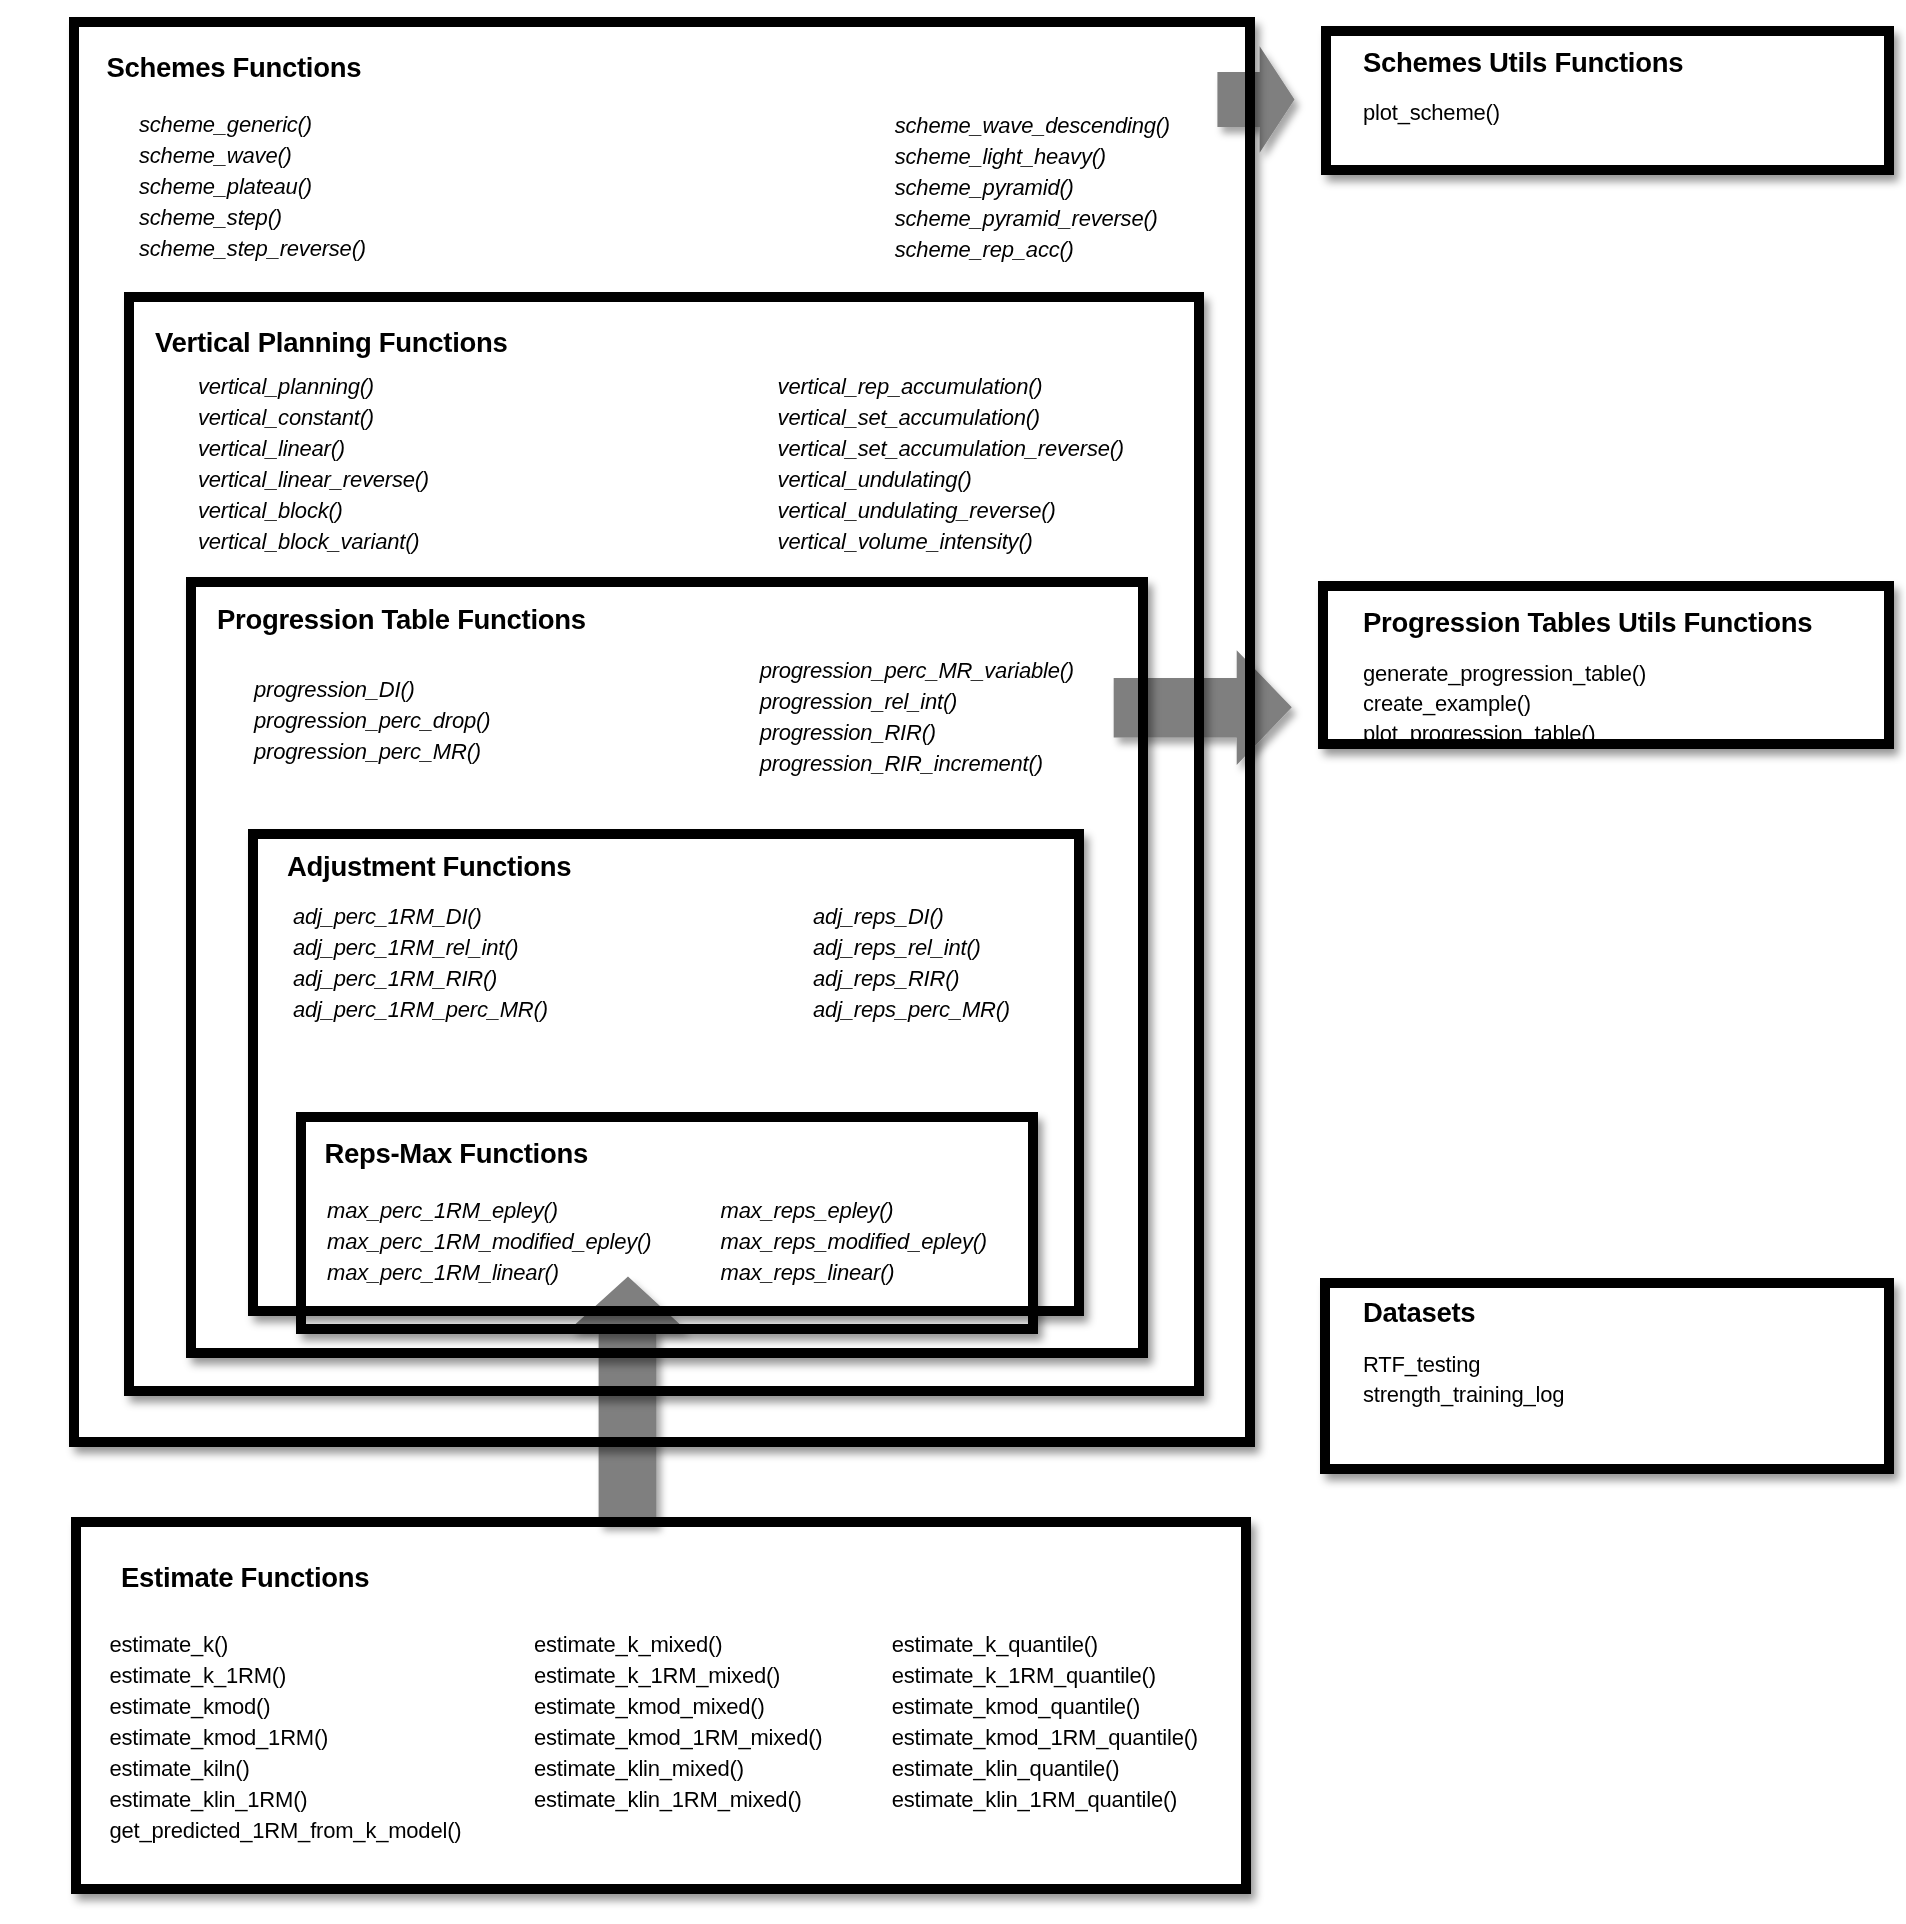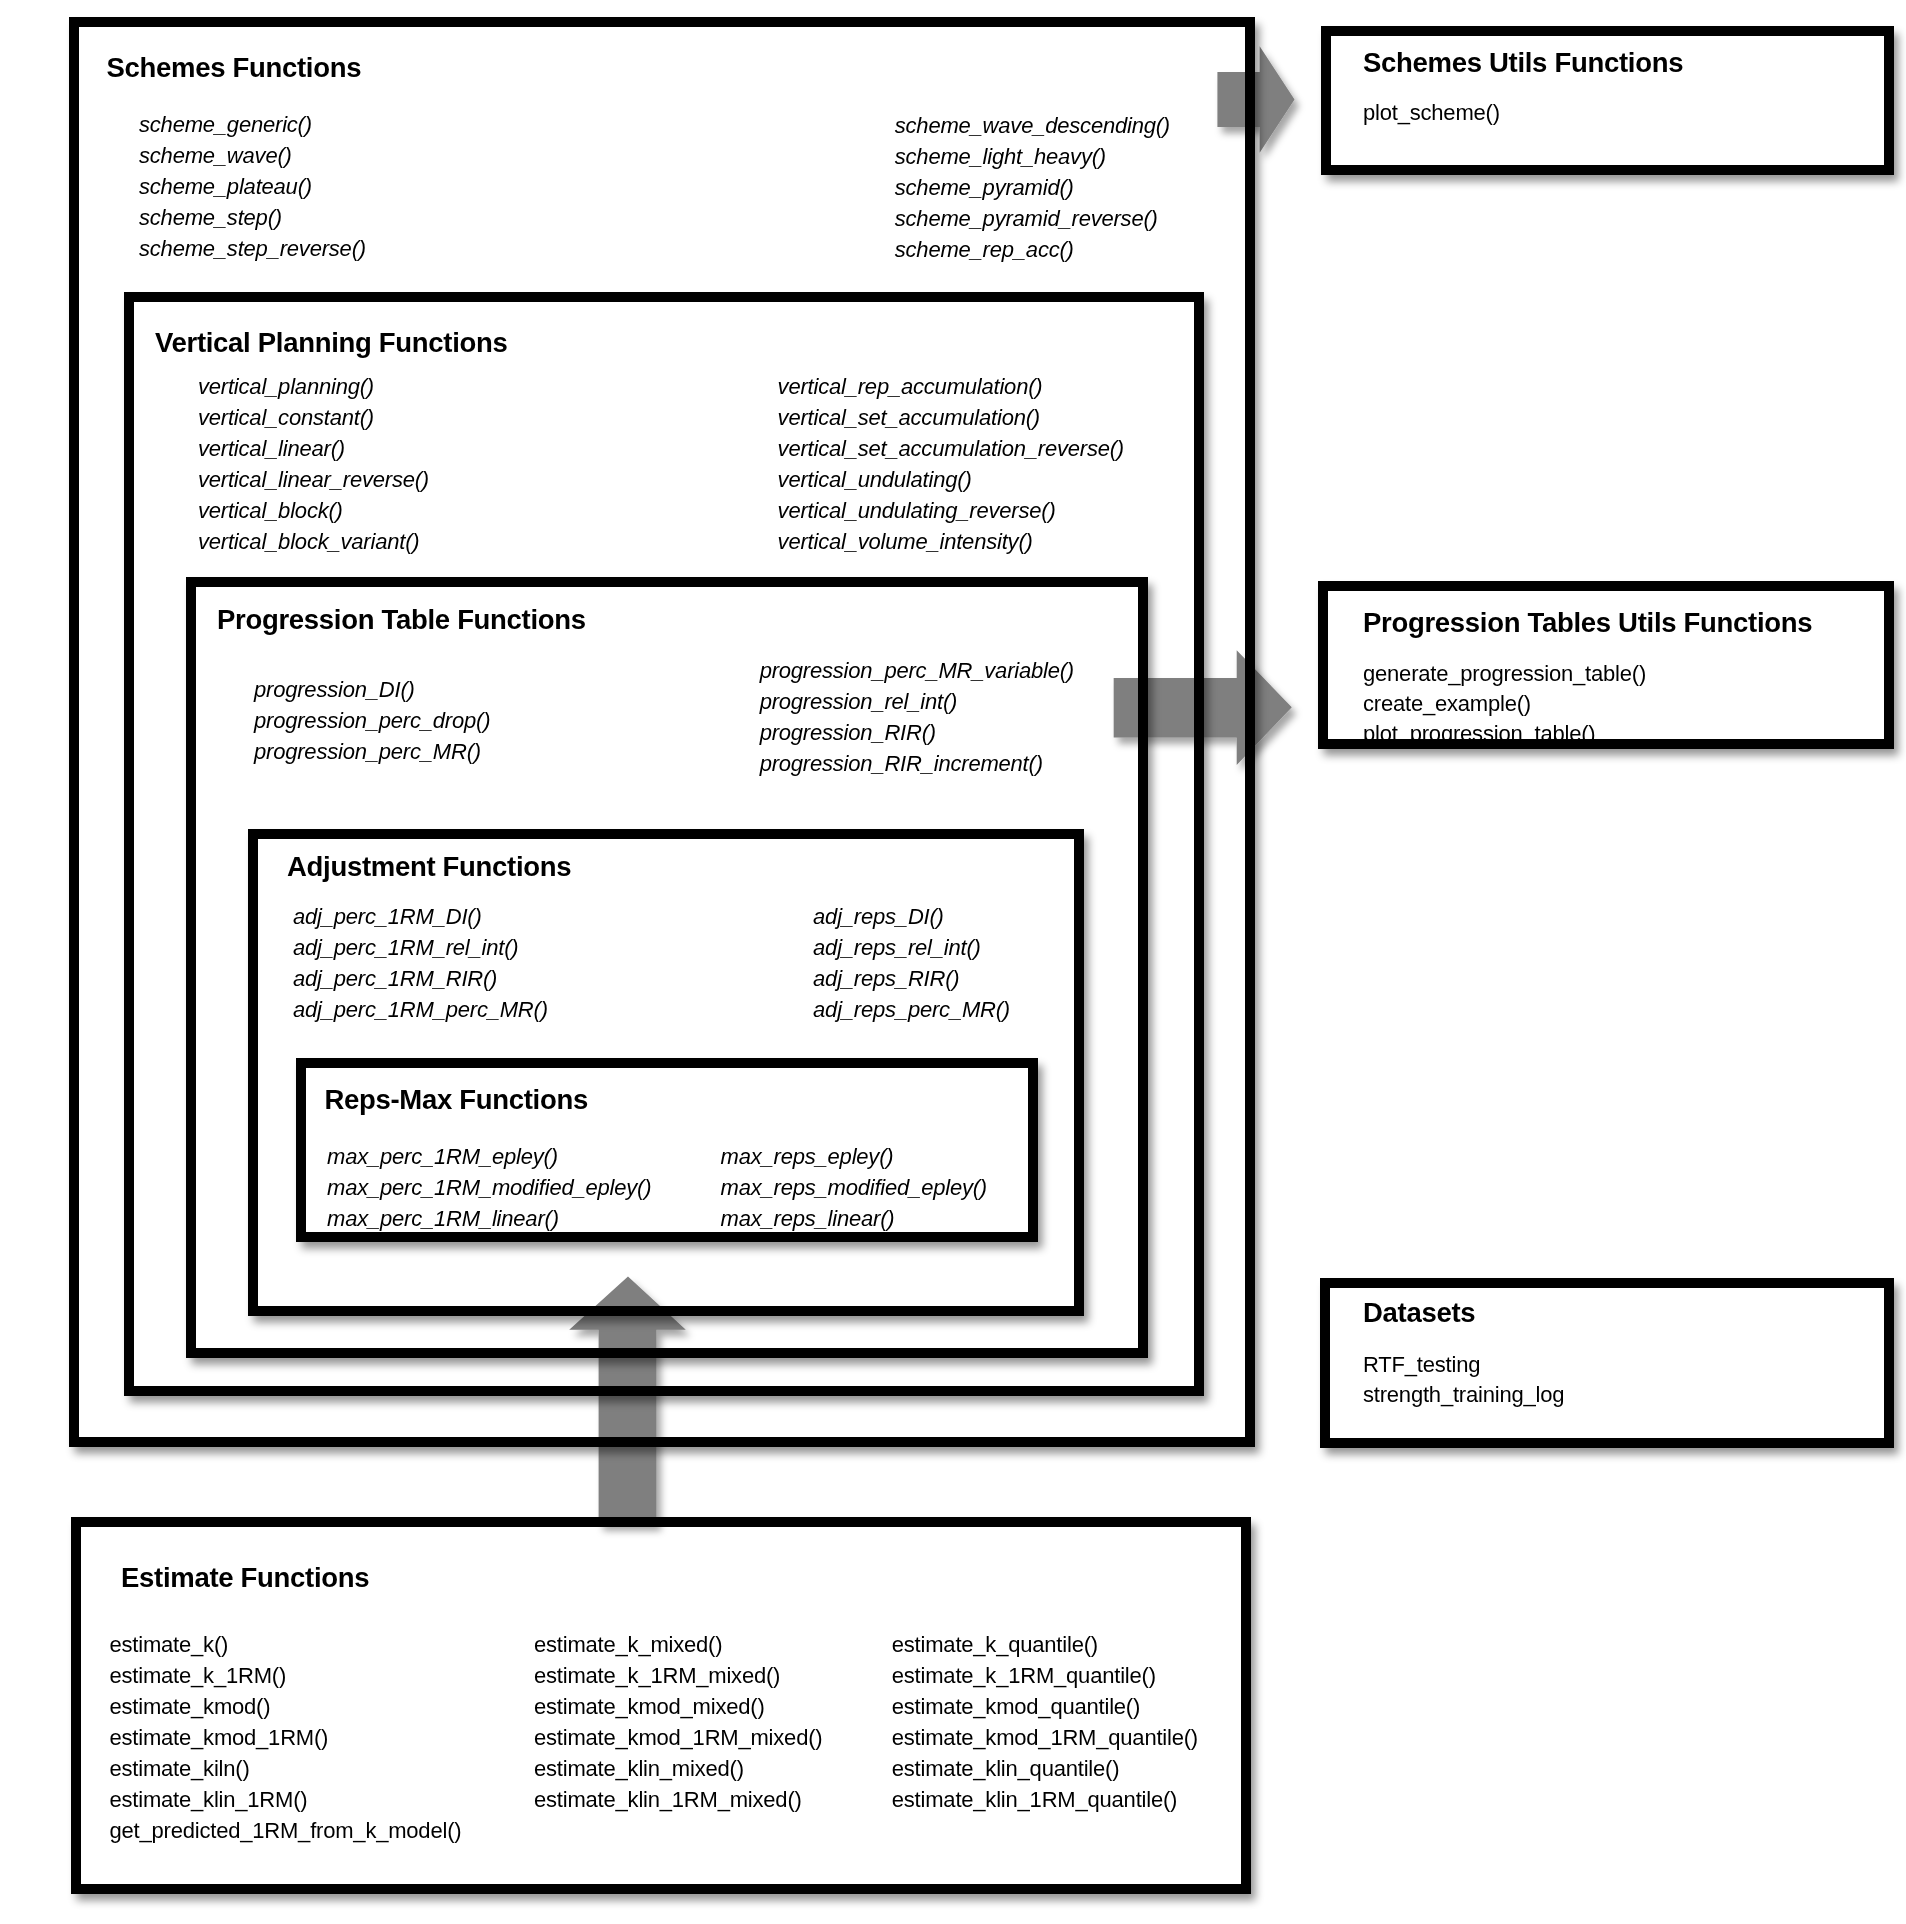--- a/index.html
+++ b/index.html
@@ -132,7 +132,7 @@
       </div>
   </div>
 
-  <div class="box" style="left:268px;top:1058px;width:742px;height:184px;">
+  <div class="box" style="left:268px;top:1112px;width:742px;height:222px;">
     <div class="box-title" style="left:18.4px;top:13px;">Reps-Max Functions</div>
     <div class="fn-list italic" style="left:21px;top:73px;">
         <div>max_perc_1RM_epley()</div>

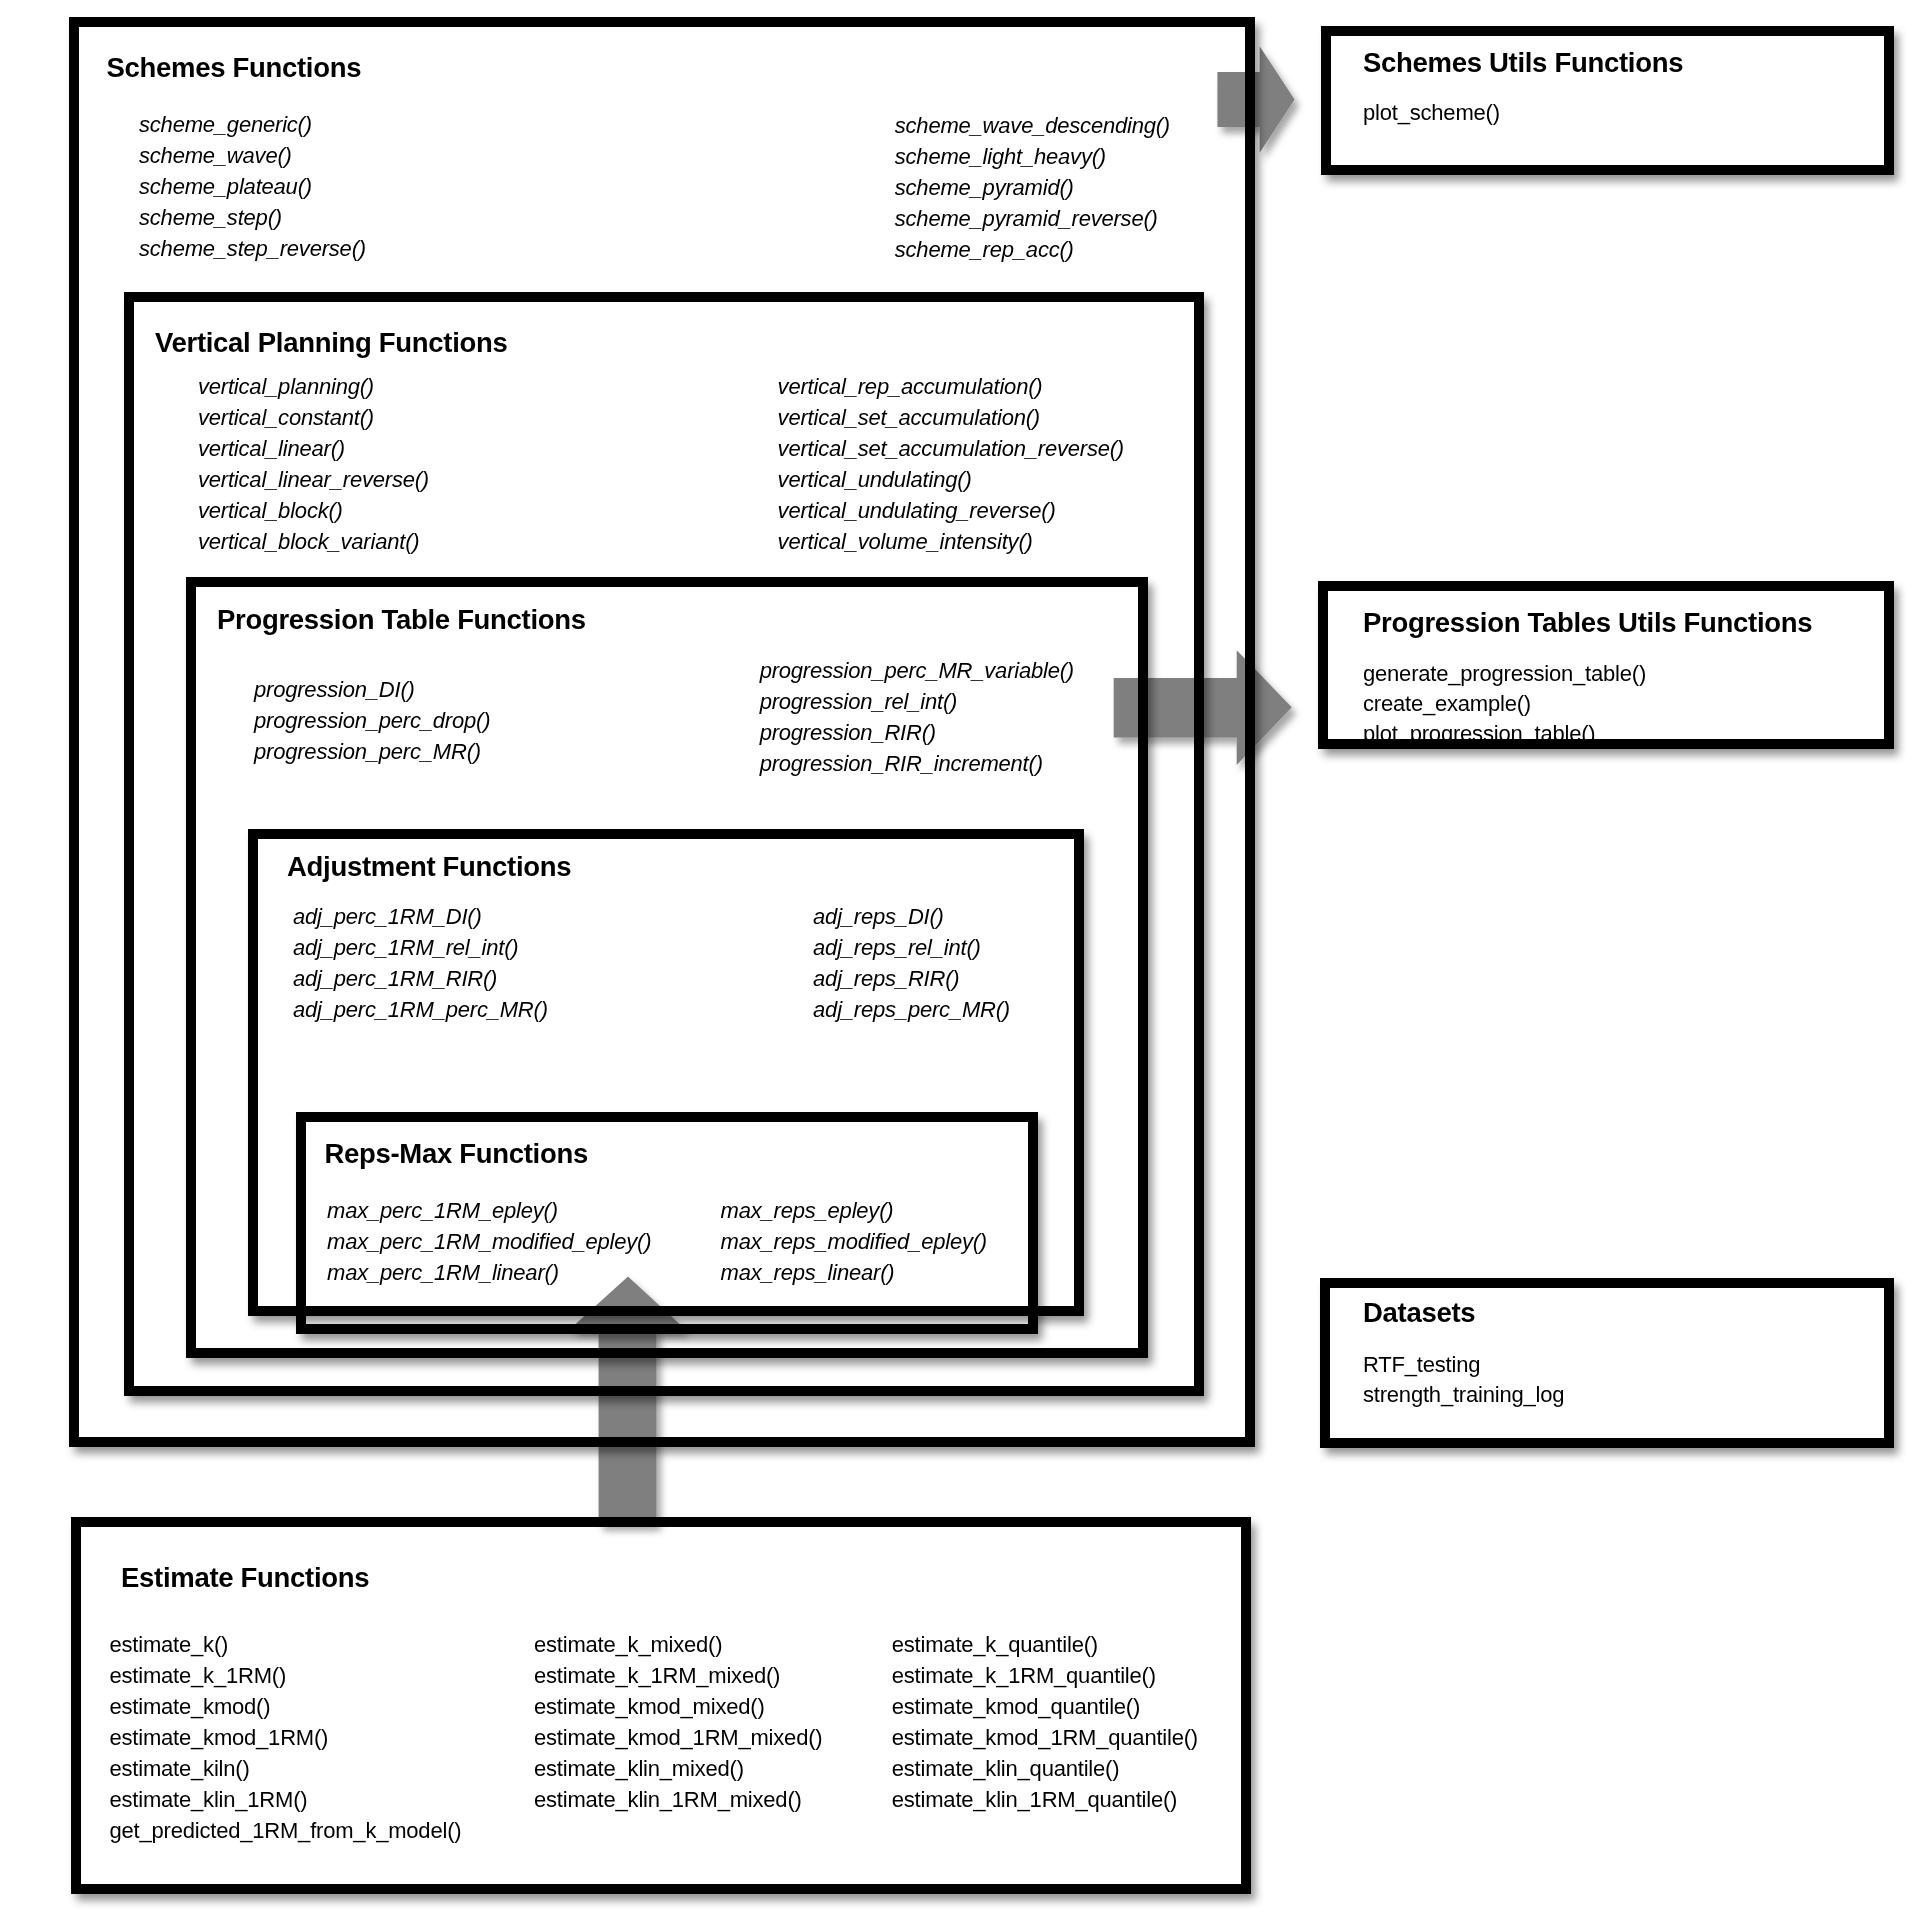--- a/index.html
+++ b/index.html
@@ -162,7 +162,7 @@
       </div>
   </div>
 
-  <div class="box" style="left:1292px;top:1278px;width:574px;height:170px;">
+  <div class="box" style="left:1292px;top:1278px;width:574px;height:196px;">
     <div class="box-title" style="left:33px;top:5.5px;">Datasets</div>
     <div class="fn-list lh33" style="left:33px;top:62px;">
         <div>RTF_testing</div>

